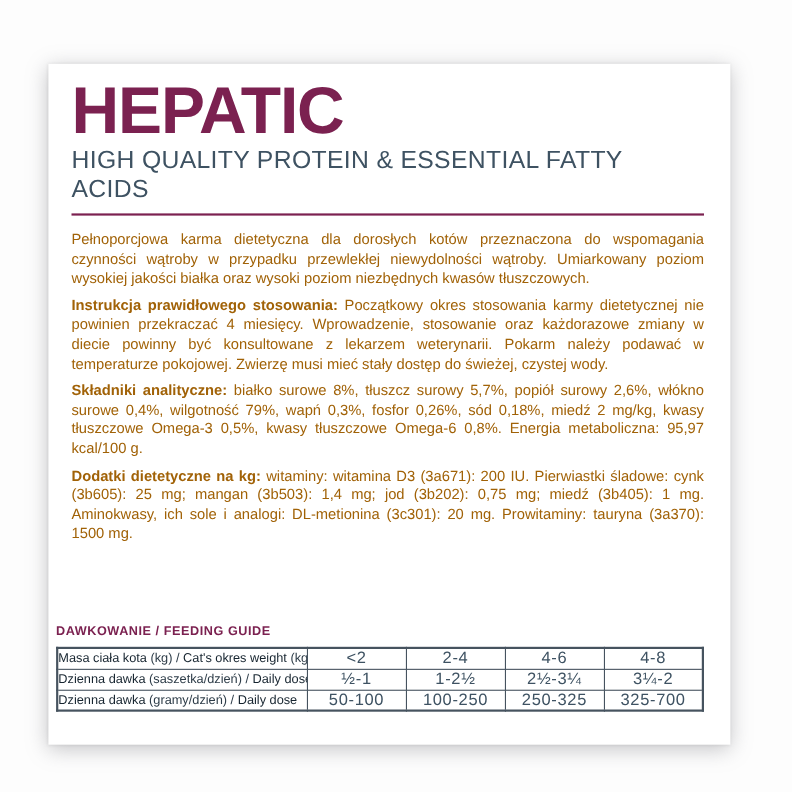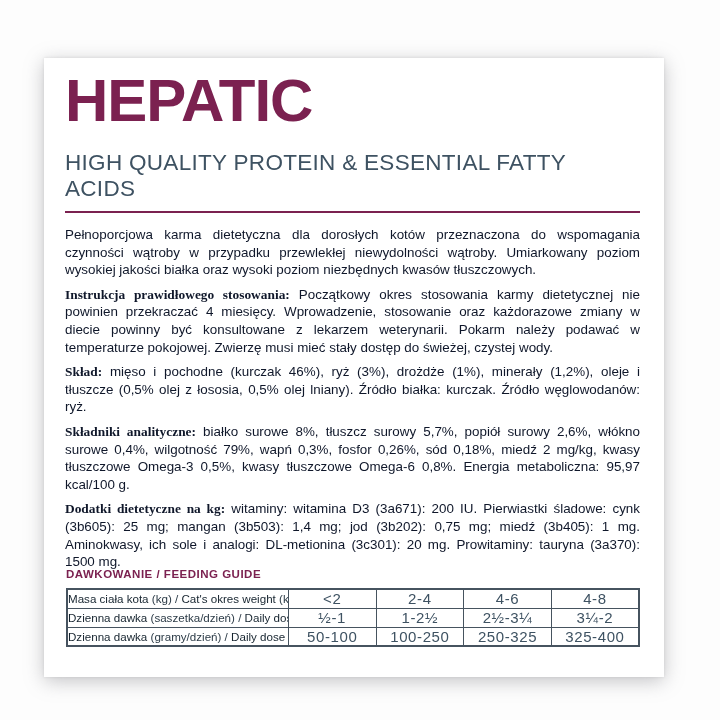--- a/index.html
+++ b/index.html
@@ -28,7 +28,7 @@
     color: #7b2150;
   }
   .subtitle {
-    margin-top: 19px;
+    margin-top: 2px;
     font-size: 22.5px;
     letter-spacing: 0.3px;
     color: #3e5262;

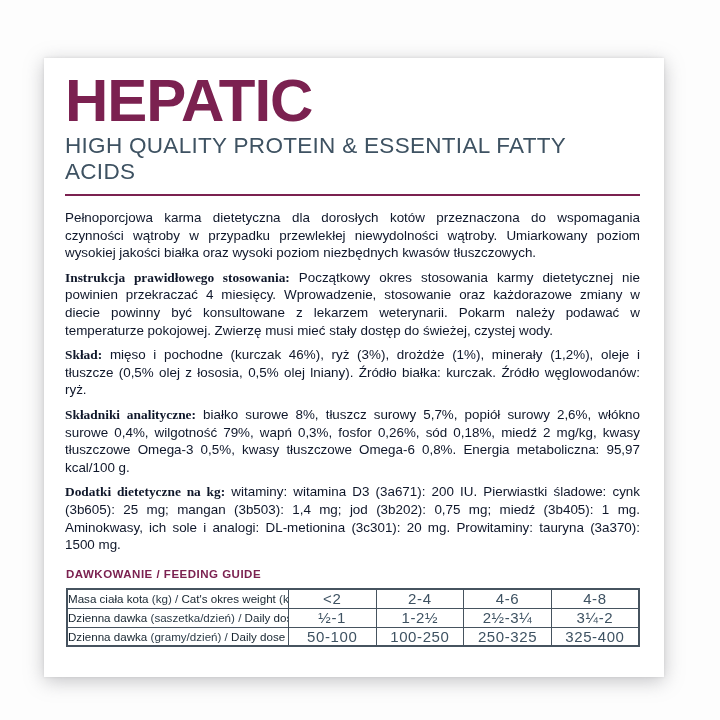--- a/index.html
+++ b/index.html
@@ -42,7 +42,7 @@
     margin: 7px 0 0 0;
     font-size: 13.4px;
     line-height: 17.6px;
-    color: #0f172a;
+    color: #a16207;
     text-align: justify;
   }
   .para.first { margin-top: 13px; }

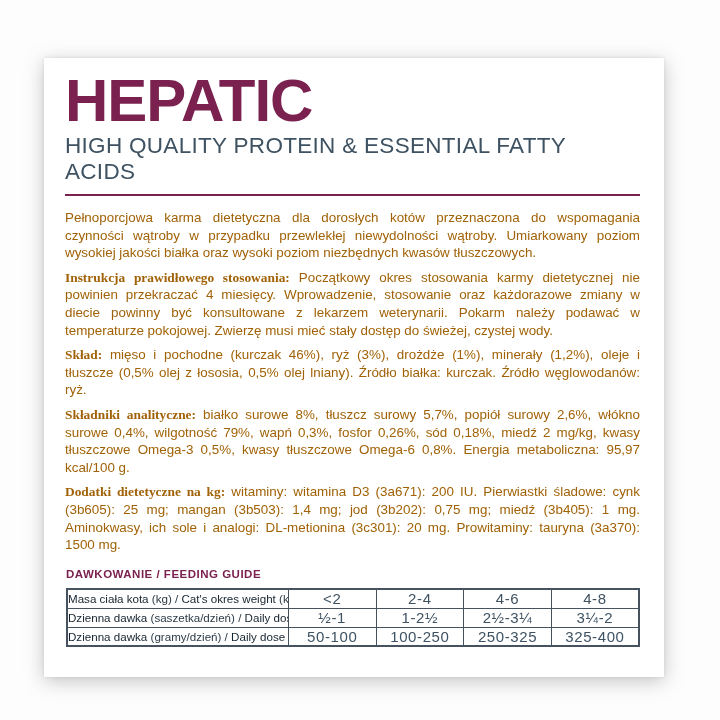--- a/index.html
+++ b/index.html
@@ -46,7 +46,7 @@
     text-align: justify;
   }
   .para.first { margin-top: 13px; }
-  .lead { font-weight: 700; font-family: Liberation Serif, serif; }
+  .lead { font-weight: 700; }
   .feeding {
     position: absolute;
     left: 22px; right: 24px;

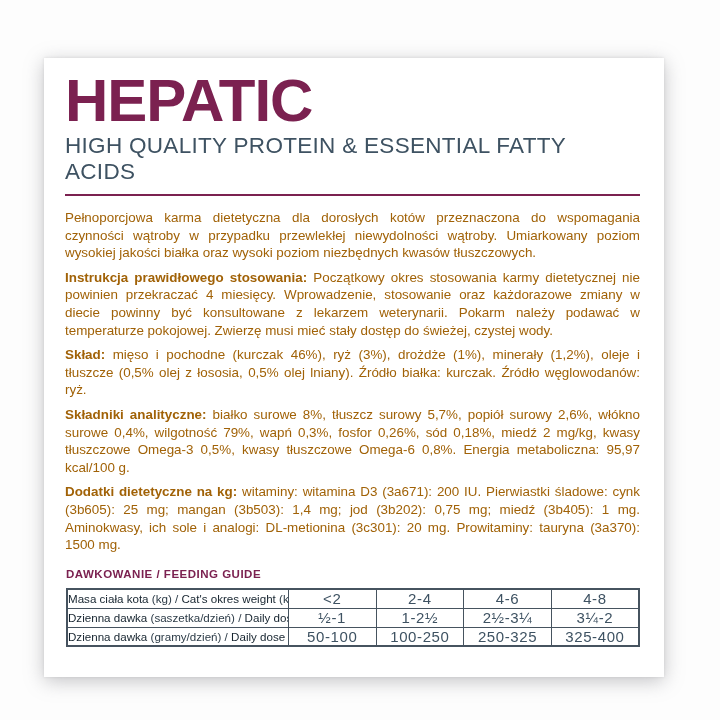--- a/index.html
+++ b/index.html
@@ -100,7 +100,6 @@
 
   <p class="para"><b class="lead">Instrukcja prawidłowego stosowania:</b> <span>Początkowy okres stosowania karmy dietetycznej nie powinien przekraczać 4 miesięcy. Wprowadzenie, stosowanie oraz każdorazowe zmiany w diecie powinny być konsultowane z lekarzem weterynarii. Pokarm należy podawać w temperaturze pokojowej. Zwierzę musi mieć stały dostęp do świeżej, czystej wody.</span></p>
 
-  <p class="para"><b class="lead">Skład:</b> <span>mięso i pochodne (kurczak 46%), ryż (3%), drożdże (1%), minerały (1,2%), oleje i tłuszcze (0,5% olej z łososia, 0,5% olej lniany). Źródło białka: kurczak. Źródło węglowodanów: ryż.</span></p>
 
   <p class="para"><b class="lead">Składniki analityczne:</b> <span>białko surowe 8%, tłuszcz surowy 5,7%, popiół surowy 2,6%, włókno surowe 0,4%, wilgotność 79%, wapń 0,3%, fosfor 0,26%, sód 0,18%, miedź 2 mg/kg, kwasy tłuszczowe Omega-3 0,5%, kwasy tłuszczowe Omega-6 0,8%. Energia metaboliczna: 95,97 kcal/100 g.</span></p>
 

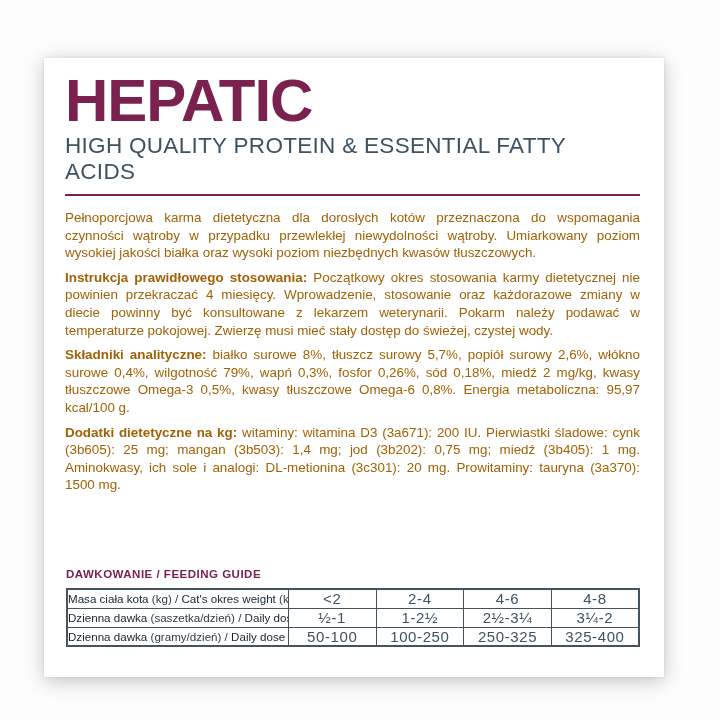--- a/index.html
+++ b/index.html
@@ -49,7 +49,7 @@
   .lead { font-weight: 700; }
   .feeding {
     position: absolute;
-    left: 22px; right: 24px;
+    left: 7px; right: 24px;
     top: 510px;
   }
   .fg-heading {

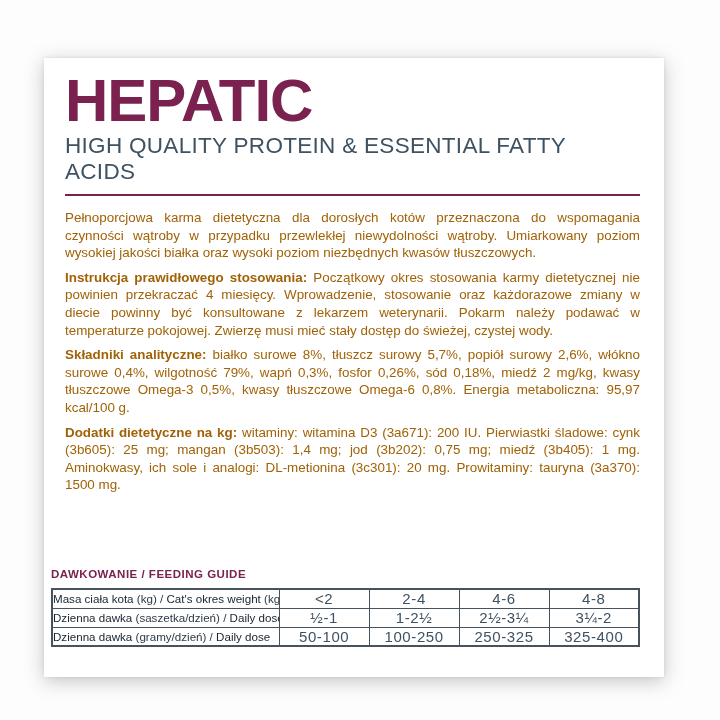--- a/index.html
+++ b/index.html
@@ -129,7 +129,7 @@
           <td class="val">50-100</td>
           <td class="val">100-250</td>
           <td class="val">250-325</td>
-          <td class="val">325-400</td>
+          <td class="val">325-700</td>
         </tr>
       </tbody>
     </table>

